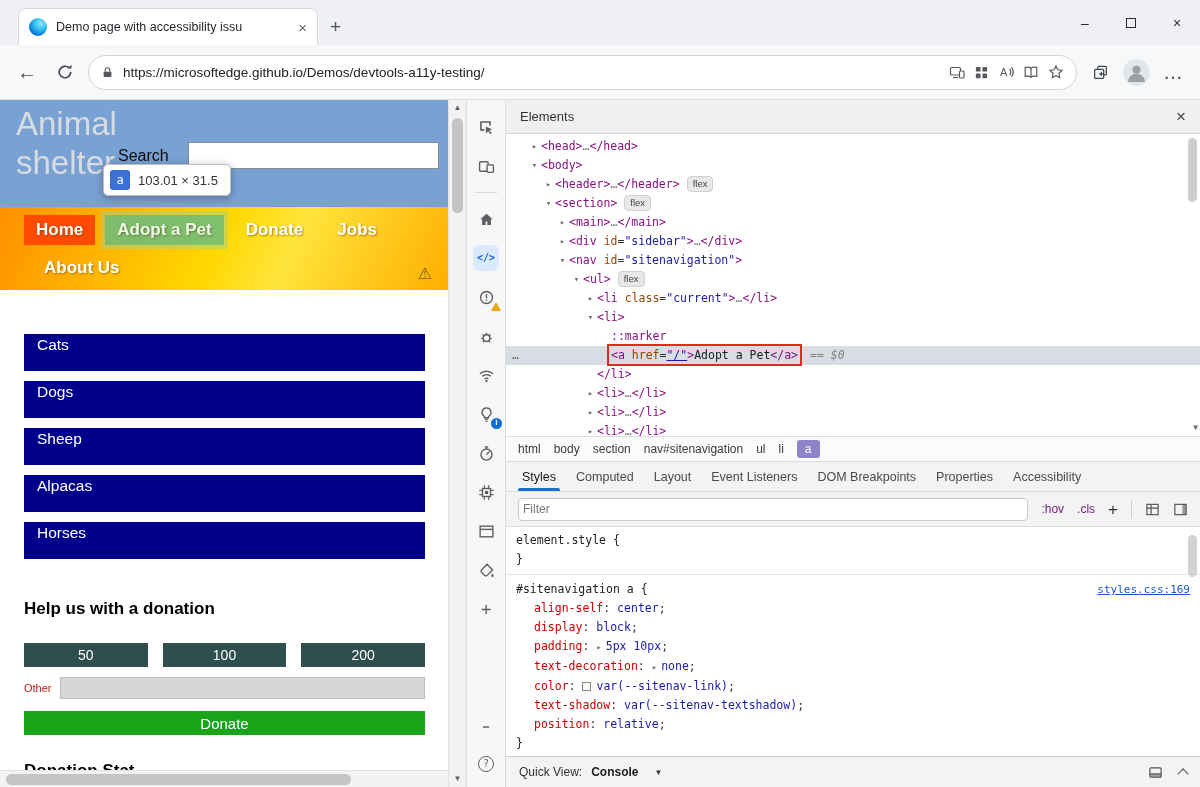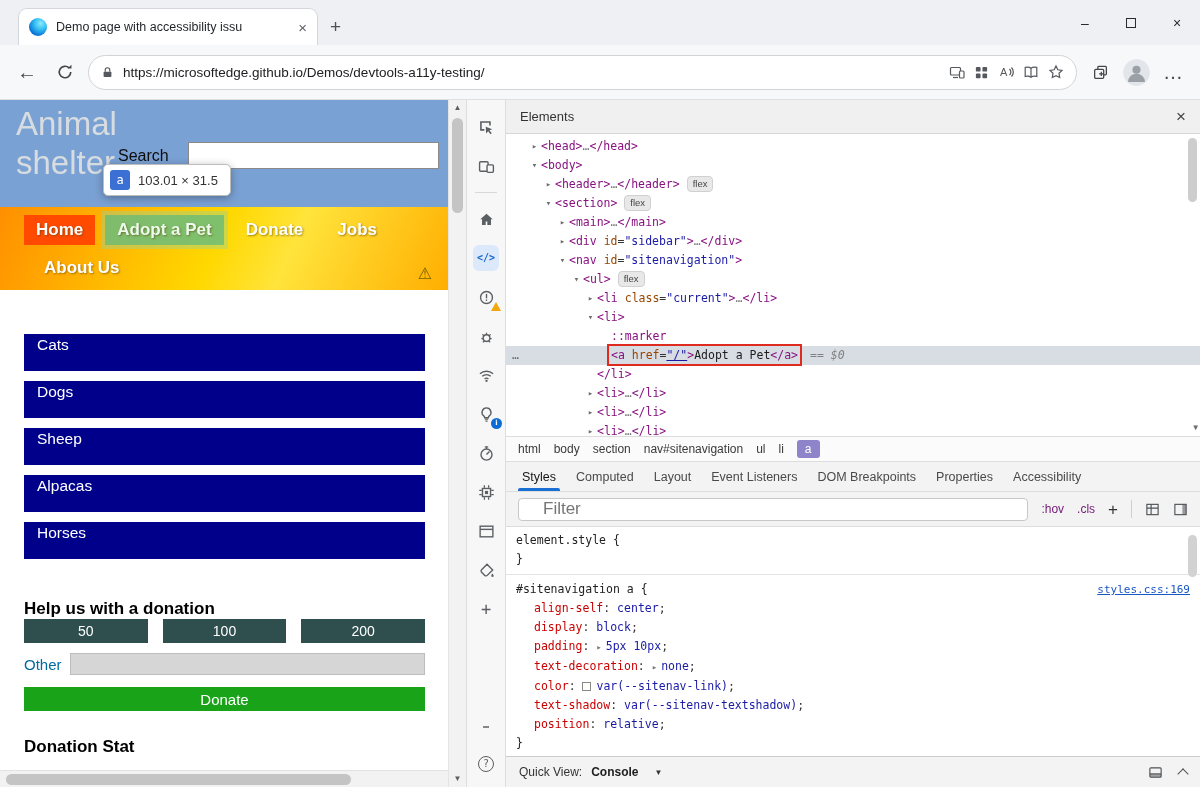--- a/index.html
+++ b/index.html
@@ -133,8 +133,8 @@
 
   .style-toolbar{height:36px;background:#f3f3f3;border-top:1px solid #ddd;border-bottom:1px solid #ddd;display:flex;
        align-items:center;padding:0 12px;gap:13px;flex:none}
-  .filter-input{flex:1;height:23px;background:#fff;border:1px solid #c8c8c8;border-radius:4px;font-size:17px;
-       padding:0 24px;color:#0c4a6e;font-family:"Liberation Sans",sans-serif;min-width:0}
+  .filter-input{flex:1;height:23px;background:#fff;border:1px solid #c8c8c8;border-radius:4px;font-size:12px;
+       padding:0 4px;color:#0c4a6e;font-family:"Liberation Sans",sans-serif;min-width:0}
   .tb-label{font-size:12px;color:#701a75;white-space:nowrap}
   .tb-plus{font-size:17px;color:#333;line-height:1}
   .tb-sep{width:1px;height:18px;background:#cfcfcf}

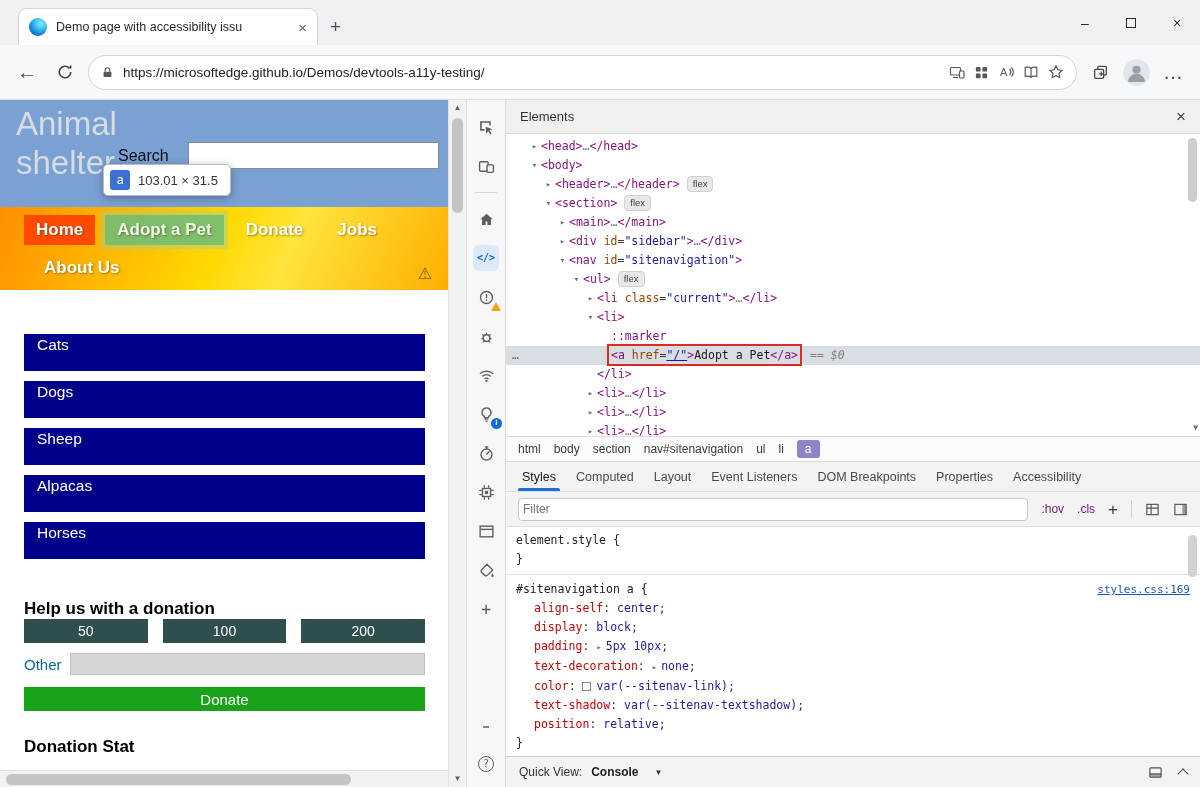--- a/index.html
+++ b/index.html
@@ -56,7 +56,7 @@
   .cat-btn{display:block;width:100%;height:37px;background:#00008b;color:#fff;font-size:15.5px;text-align:left;
        padding:2px 0 0 13px;margin-bottom:10px}
   .donation-heading{font-size:17px;font-weight:700;color:#000;margin-top:40px}
-  .amounts{display:flex;gap:15px;}
+  .amounts{display:flex;gap:15px;margin-top:24px}
   .amount-btn{flex:1;background:#2f4f4f;color:#fff;font-size:14px;height:24px;text-align:center;padding-top:4px}
   .other-row{display:flex;align-items:center;margin-top:10px;gap:8px}
   .other-label{font-size:15px;color:#0369a1}

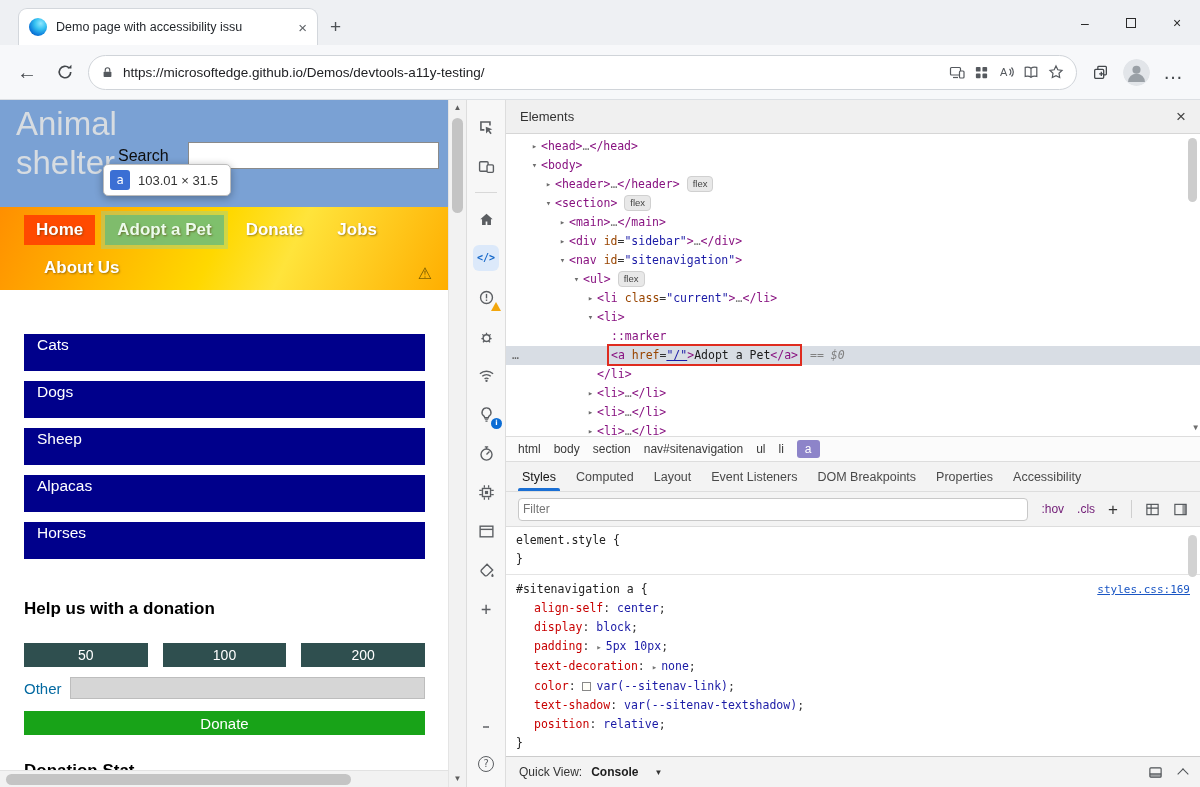--- a/index.html
+++ b/index.html
@@ -59,7 +59,7 @@
   .amounts{display:flex;gap:15px;margin-top:24px}
   .amount-btn{flex:1;background:#2f4f4f;color:#fff;font-size:14px;height:24px;text-align:center;padding-top:4px}
   .other-row{display:flex;align-items:center;margin-top:10px;gap:8px}
-  .other-label{font-size:15px;color:#0369a1}
+  .other-label{font-size:11px;color:#b91c1c}
   .other-input{flex:1;height:22px;background:#d6d6d6;border:1px solid #bdbdbd}
   .donate-btn{width:100%;background:#18a318;color:#fff;font-size:15px;height:24px;margin-top:12px;text-align:center;padding-top:4px}
   .partial-heading{font-size:17px;font-weight:700;color:#000;margin-top:26px}

